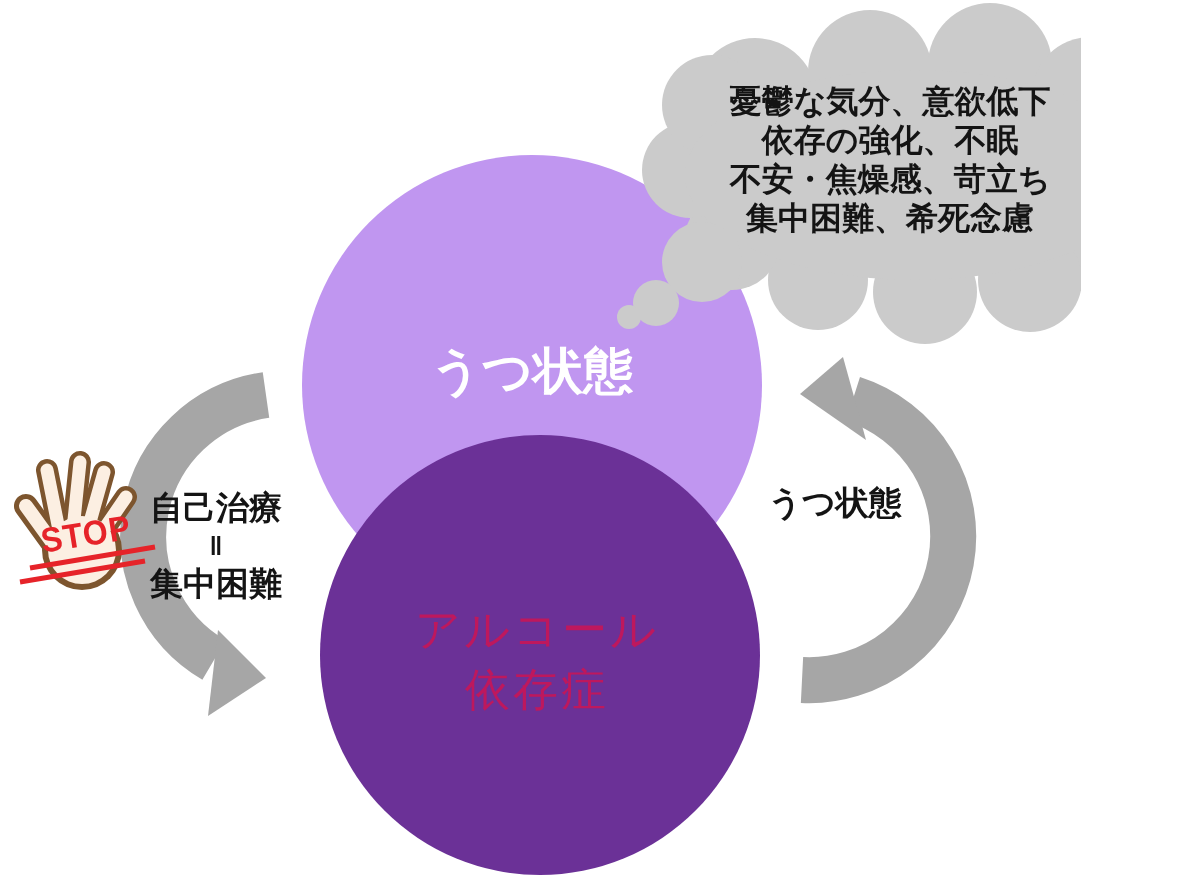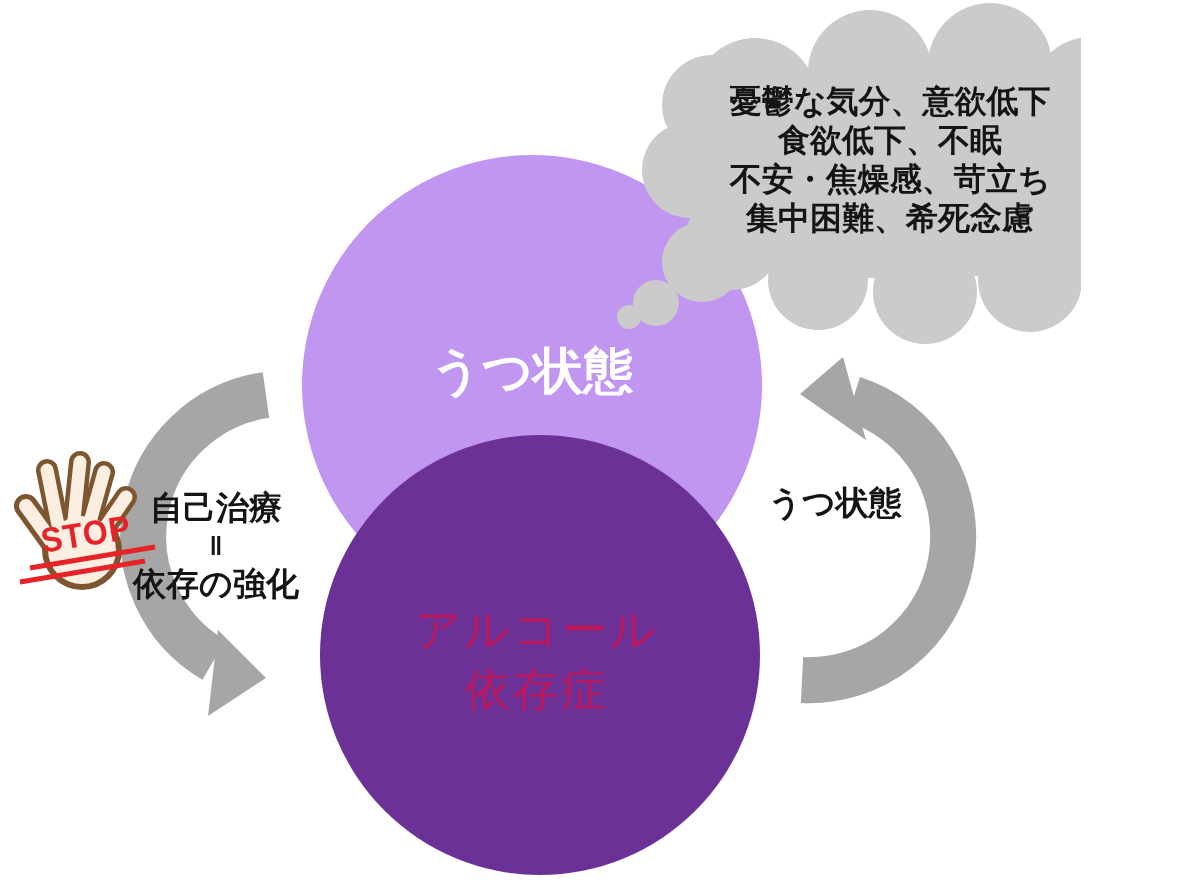--- a/index.html
+++ b/index.html
@@ -95,7 +95,7 @@
 
   <div class="txt cloud-text">
     <div>憂鬱な気分、意欲低下</div>
-    <div>食欲低下、不眠</div>
+    <div>依存の強化、不眠</div>
     <div>不安・焦燥感、苛立ち</div>
     <div>集中困難、希死念慮</div>
   </div>

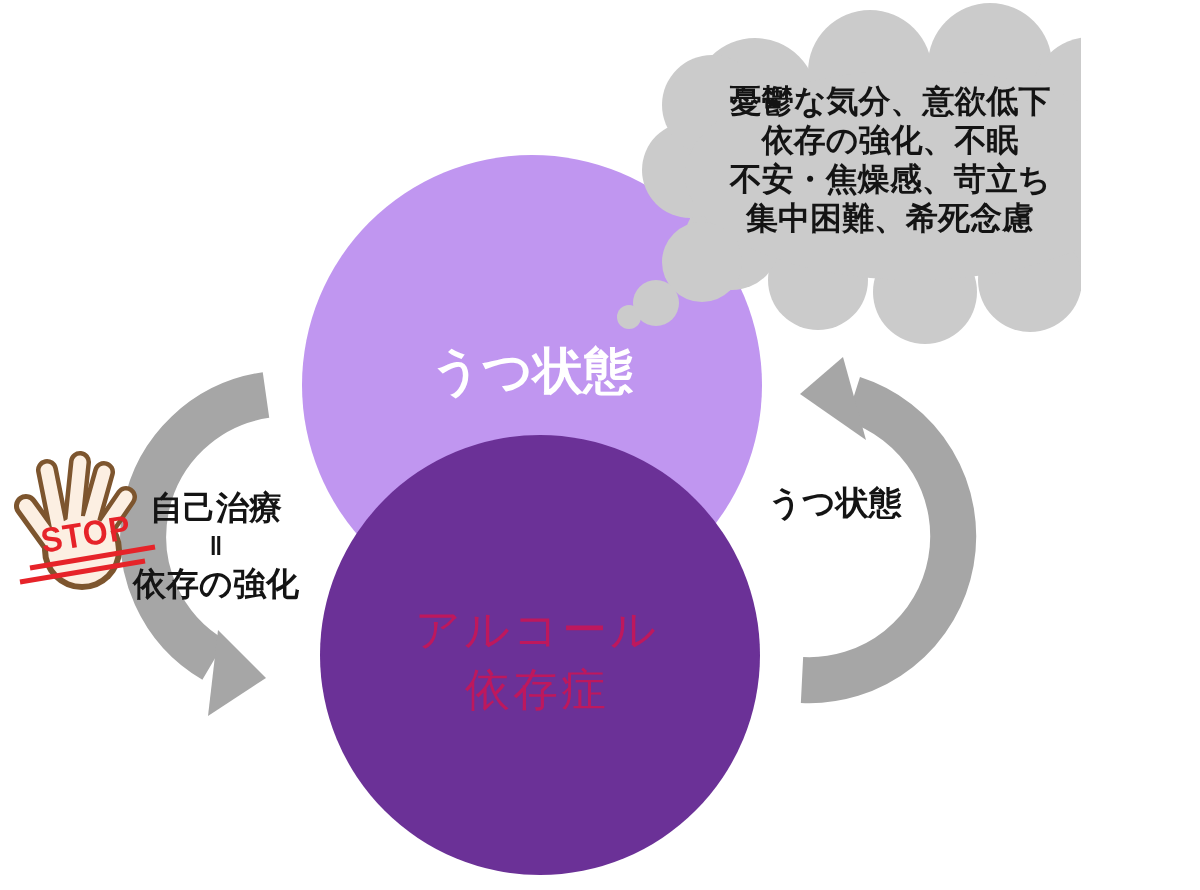--- a/index.html
+++ b/index.html
@@ -110,7 +110,7 @@
   <div class="txt left-cycle-label">
     <div class="l1">自己治療</div>
     <div class="eq">‖</div>
-    <div class="l2">依存の強化</div>
+    <div class="l2">集中困難</div>
   </div>
 
   <div class="txt right-cycle-label">

